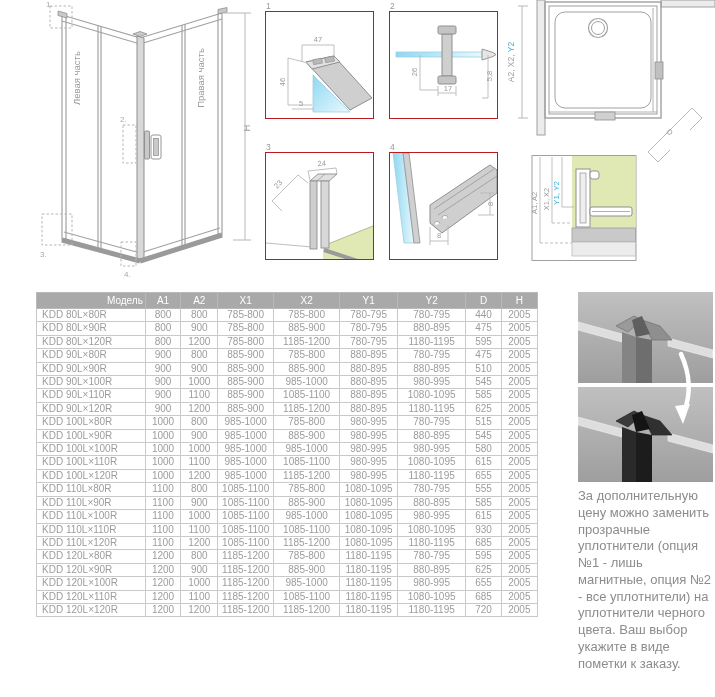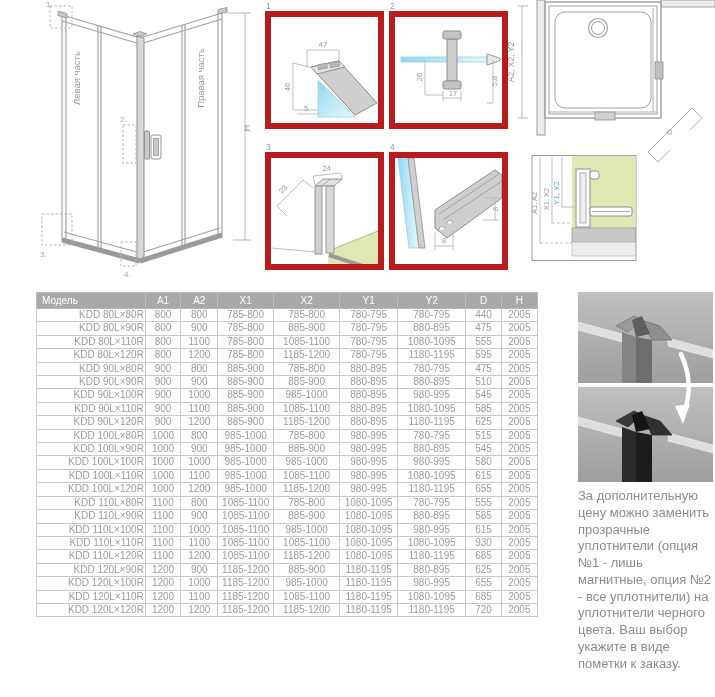--- a/index.html
+++ b/index.html
@@ -9,7 +9,7 @@
   
   .detail{position:absolute;width:110px;}
   .dnum{font-size:8.5px;color:#9a9a9a;height:10px;line-height:10px;margin-left:1px;}
-  .dbox{width:107px;height:106px;border:6px solid #b91c1c;background:#ffffff;text-align:right;}
+  .dbox{width:107px;height:106px;border:1px solid #b91c1c;background:#ffffff;text-align:right;}
   
   .spec-table{border-collapse:collapse;table-layout:fixed;width:502px;
               font-size:10px;color:#9c9c9c;}

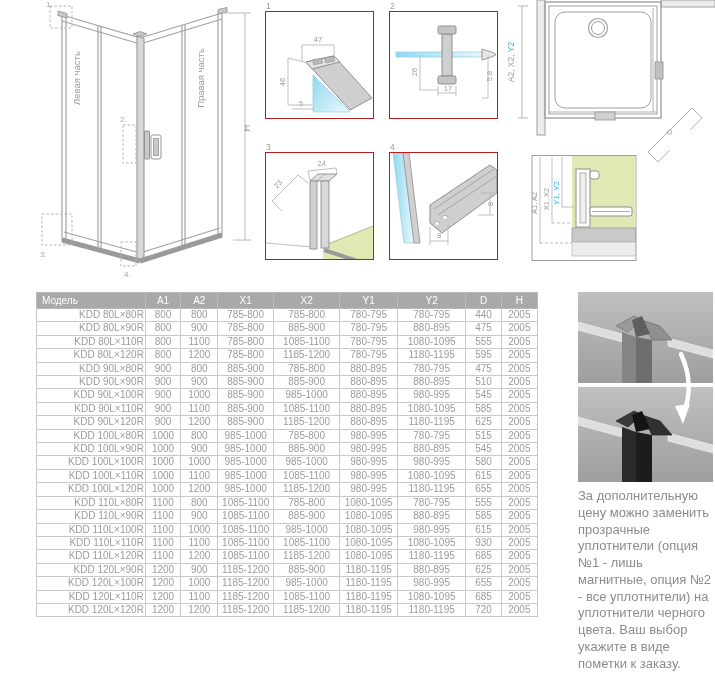--- a/index.html
+++ b/index.html
@@ -16,7 +16,7 @@
   .spec-table th{background:#a9a9a9;color:#ffffff;font-weight:normal;
                  border:1px solid #b9b9b9;height:15px;font-size:10px;padding:0 2px;
                  text-align:center;overflow:hidden;white-space:nowrap;}
-  .spec-table th.model{text-align:left;padding-left:5px;}
+  .spec-table th.model{text-align:right;padding-left:5px;}
   .spec-table td{border:1px solid #c9c9c9;height:12.4px;line-height:12.4px;
                  text-align:center;padding:0 1px;overflow:hidden;white-space:nowrap;}
   .spec-table td.model{text-align:right;padding-left:5px;}

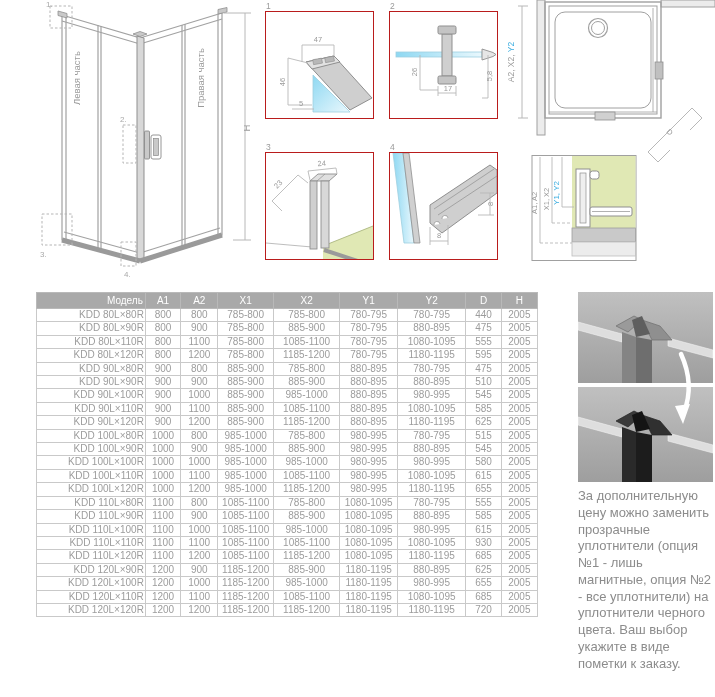--- a/index.html
+++ b/index.html
@@ -19,7 +19,7 @@
   .spec-table th.model{text-align:right;padding-left:5px;}
   .spec-table td{border:1px solid #c9c9c9;height:12.4px;line-height:12.4px;
                  text-align:center;padding:0 1px;overflow:hidden;white-space:nowrap;}
-  .spec-table td.model{text-align:right;padding-left:5px;}
+  .spec-table td.model{text-align:left;padding-left:5px;}
   
   .note{width:137px;font-size:13px;line-height:1.29;color:#8c8c8c;}
   

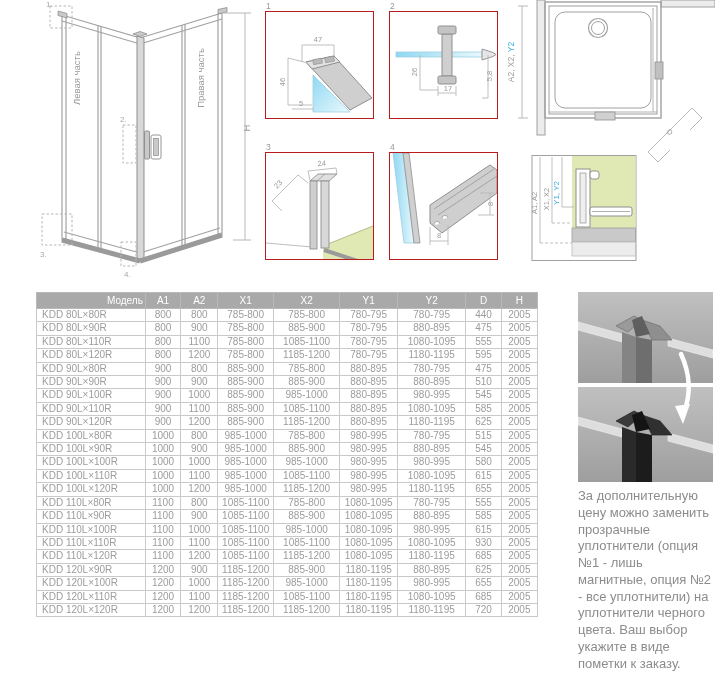--- a/index.html
+++ b/index.html
@@ -329,17 +329,6 @@
         </tr>
 
 
-        <tr>
-          <td class="model">KDD 80L×110R</td>
-          <td>800</td>
-          <td>1100</td>
-          <td>785-800</td>
-          <td>1085-1100</td>
-          <td>780-795</td>
-          <td>1080-1095</td>
-          <td>555</td>
-          <td>2005</td>
-        </tr>
 
         <tr>
           <td class="model">KDD 80L×120R</td>

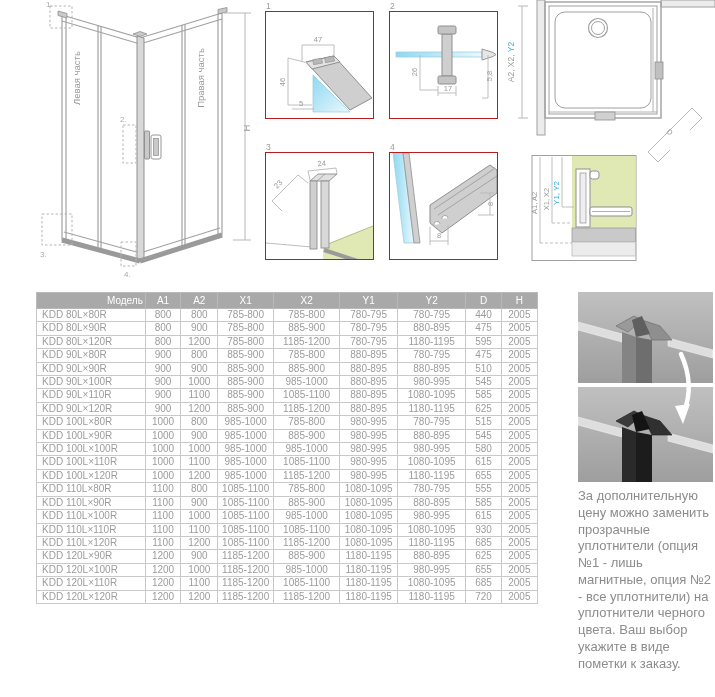--- a/index.html
+++ b/index.html
@@ -522,6 +522,17 @@
           <td>2005</td>
         </tr>
 
+        <tr>
+          <td class="model">KDD 120L×80R</td>
+          <td>1200</td>
+          <td>800</td>
+          <td>1185-1200</td>
+          <td>785-800</td>
+          <td>1180-1195</td>
+          <td>780-795</td>
+          <td>595</td>
+          <td>2005</td>
+        </tr>
 
         <tr>
           <td class="model">KDD 120L×90R</td>

